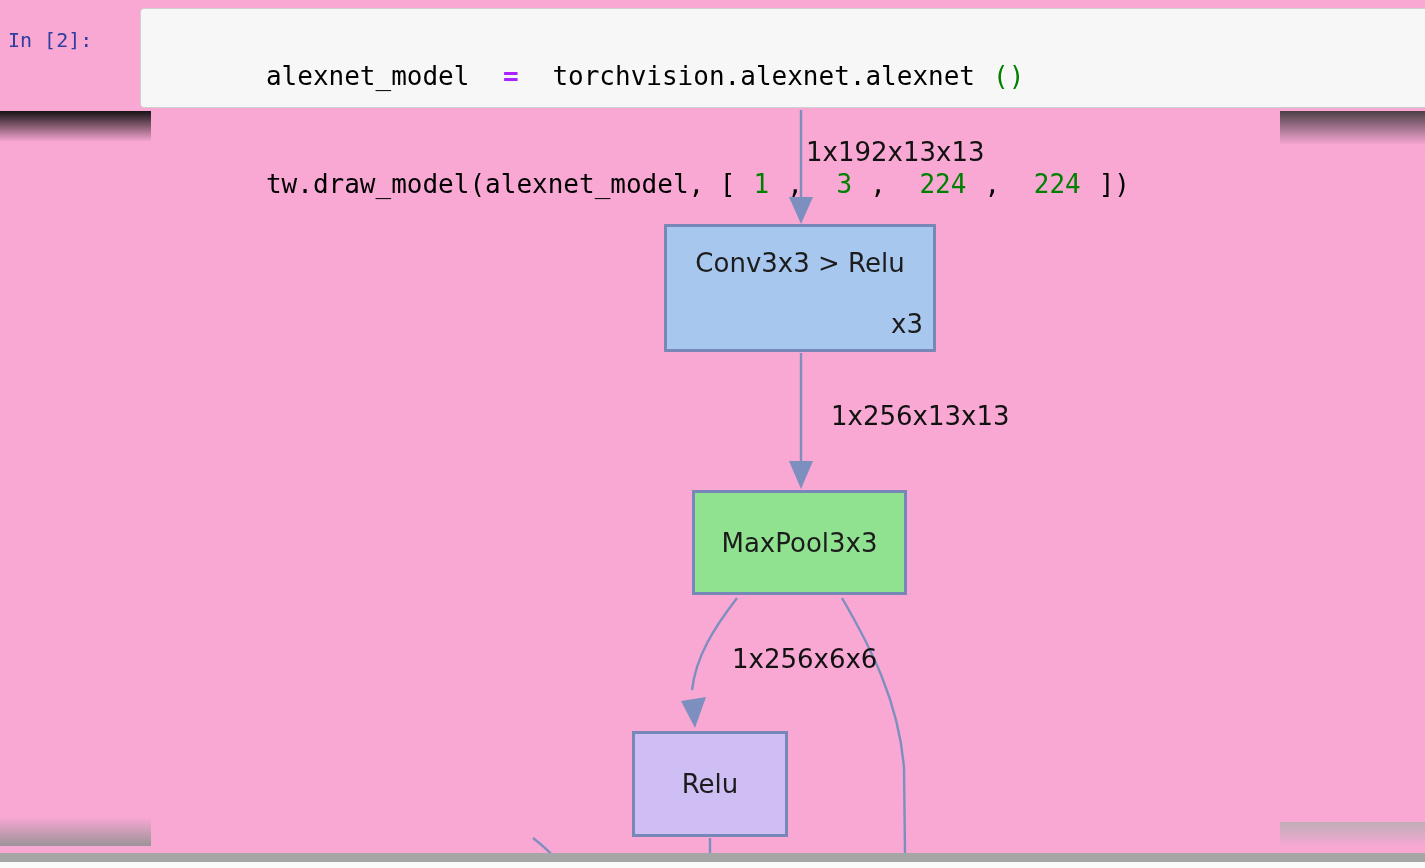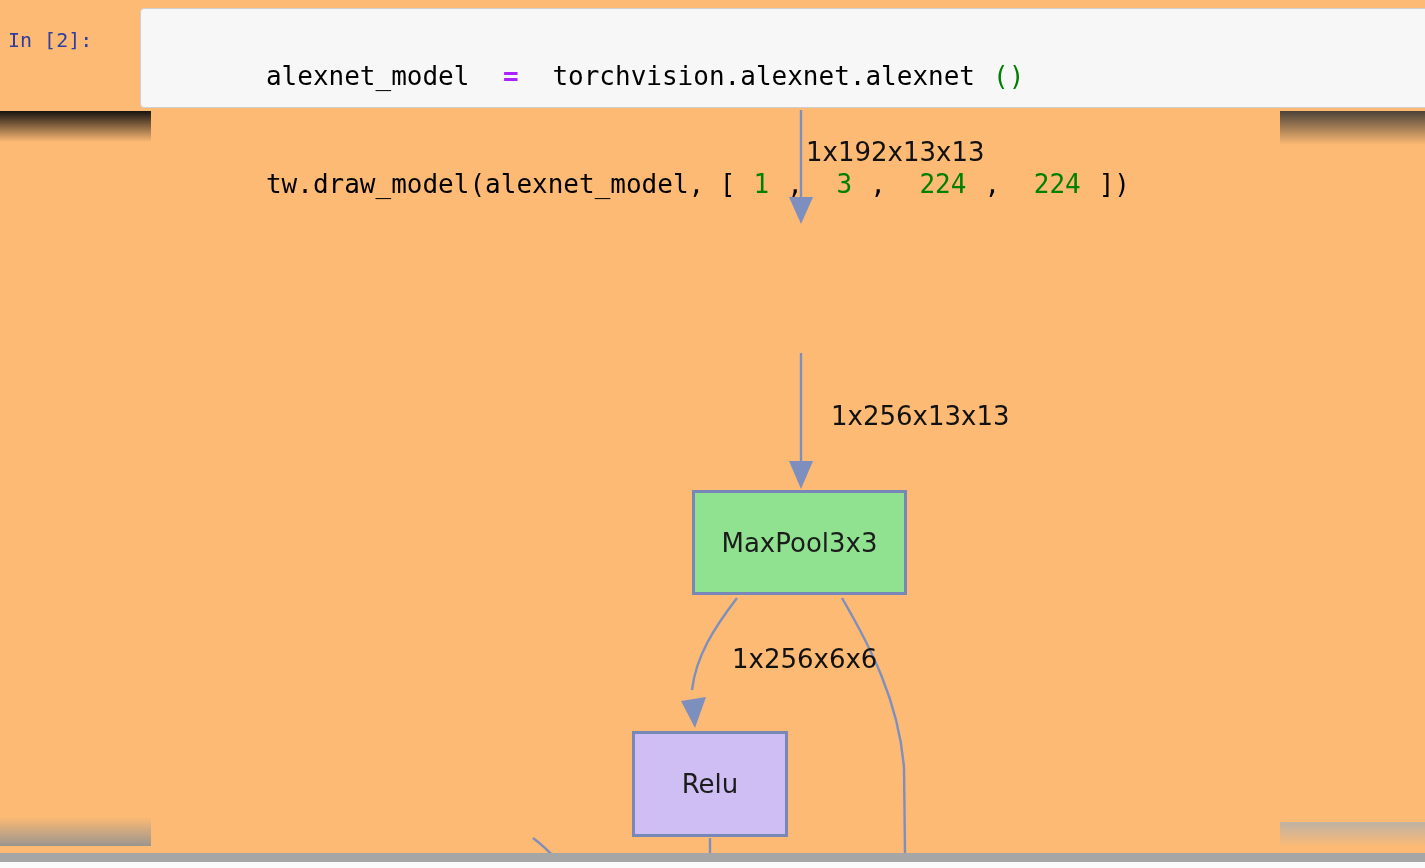--- a/index.html
+++ b/index.html
@@ -3,7 +3,7 @@
 <meta charset="utf-8">
 <style>
   html,body{margin:0;padding:0;background:#fff;}
-  .page{position:relative;width:1425px;height:868px;background:#fdba74;overflow:hidden;
+  .page{position:relative;width:1425px;height:868px;background:#f9a8d4;overflow:hidden;
         font-family:"DejaVu Sans",sans-serif;}
 
   

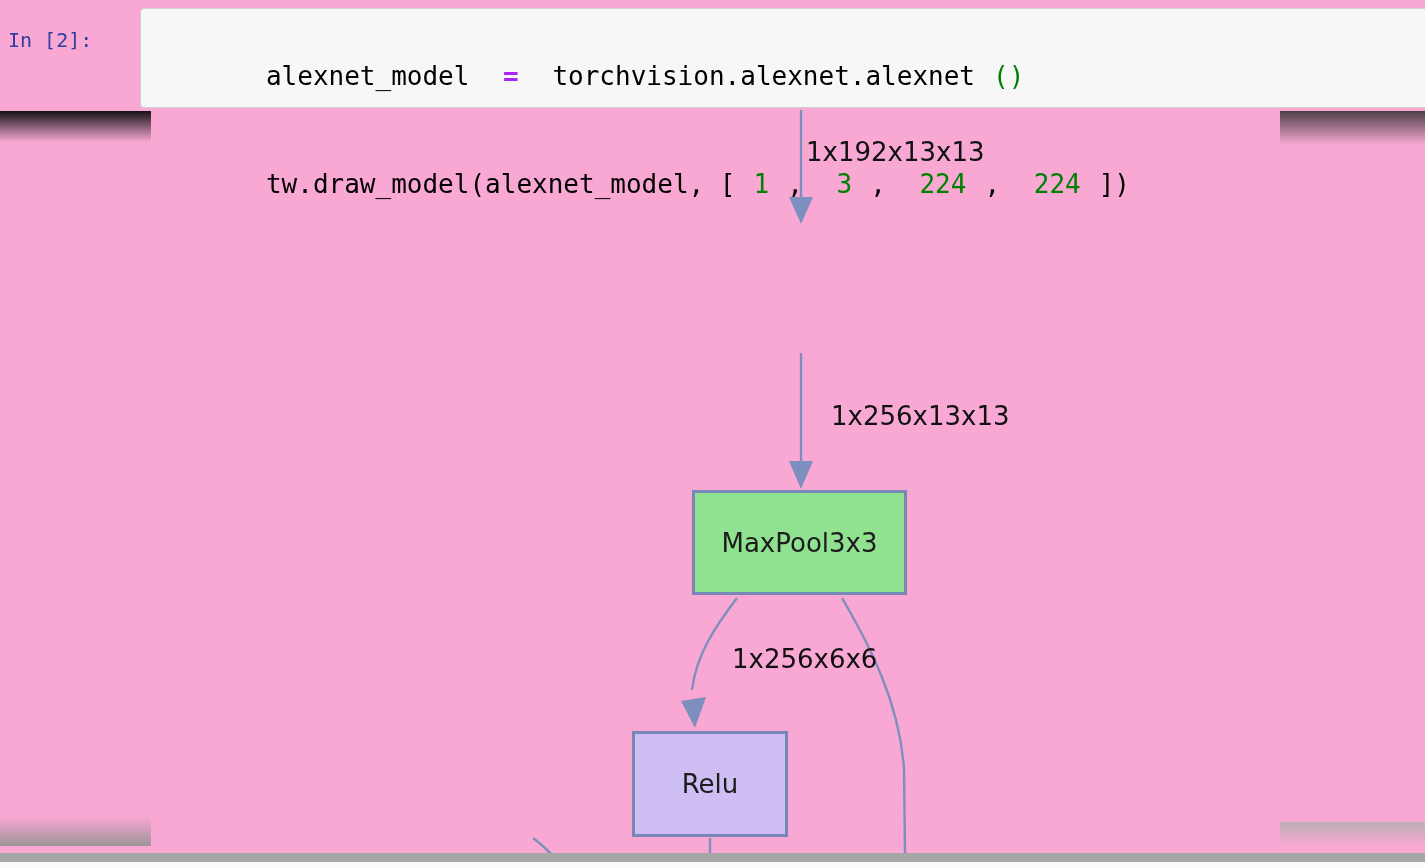--- a/index.html
+++ b/index.html
@@ -83,6 +83,10 @@
   <div class="edge-label edge-label-2">1x256x13x13</div>
   <div class="edge-label edge-label-3">1x256x6x6</div>
 
+  <div class="node node-conv" style="background-color: rgb(167, 199, 238); border-color: rgb(119, 135, 184);">
+    <span class="main-label">Conv3x3 &gt; Relu</span>
+    <span class="repeat-label">x3</span>
+  </div>
 
   <div class="node node-maxpool" style="background-color: rgb(144, 226, 144); border-color: rgb(119, 135, 184);">
     <span>MaxPool3x3</span>

